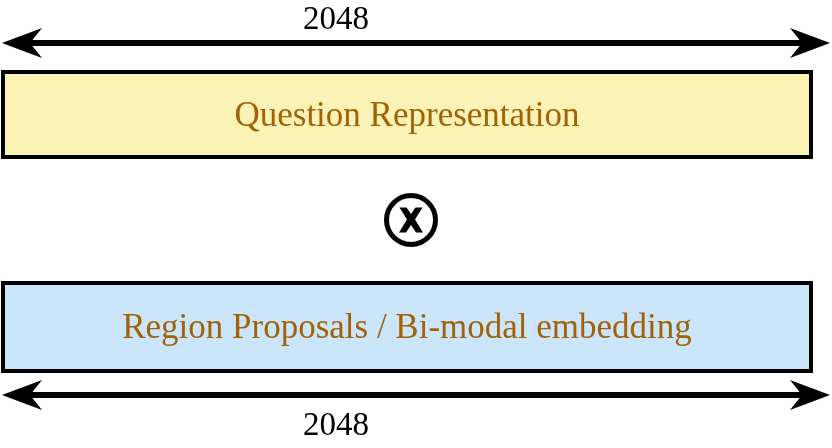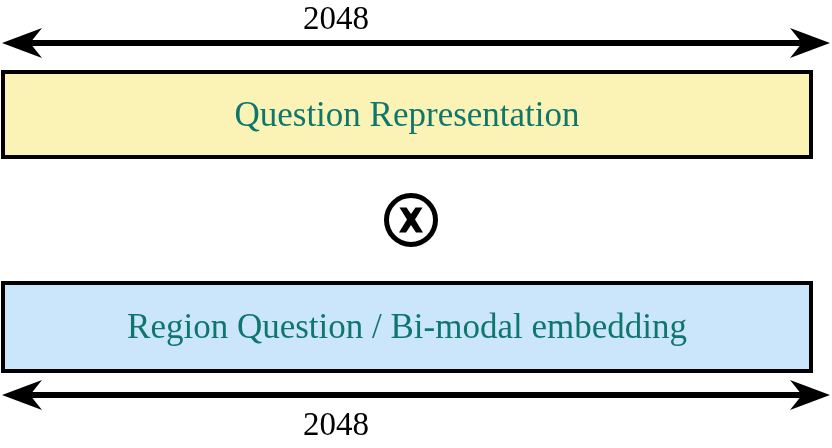--- a/index.html
+++ b/index.html
@@ -65,7 +65,7 @@
     font-family: "Liberation Serif", "DejaVu Serif", serif;
     font-size: 35px;
     line-height: 38px;
-    color: #0f766e;
+    color: #a16207;
     white-space: nowrap;
   }
 

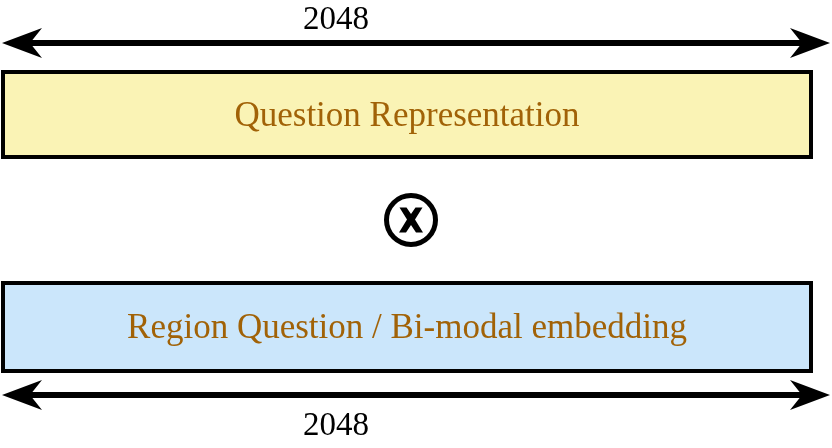--- a/index.html
+++ b/index.html
@@ -126,7 +126,7 @@
   </div>
 
   <div class="concept-box" id="region-proposals-box">
-    <span class="box-label">Region Question / Bi-modal embedding</span>
+    <span class="box-label">Region Proposals / Bi-modal embedding</span>
   </div>
 
   <div class="dim-arrow" id="bottom-dim-arrow">

